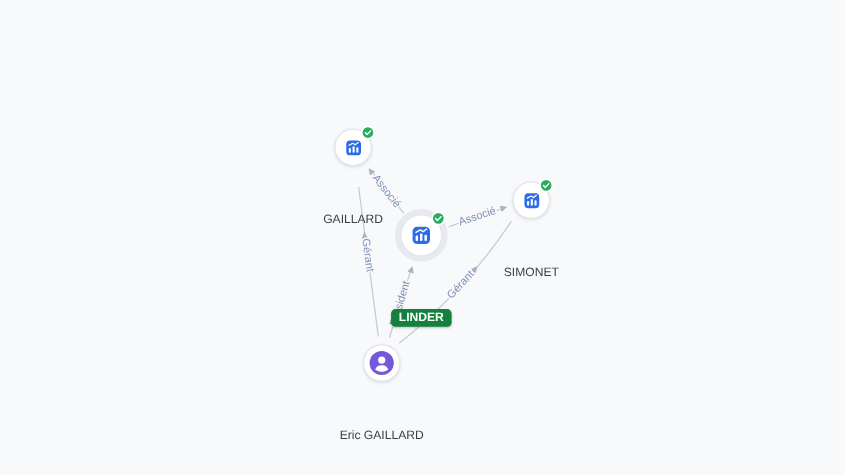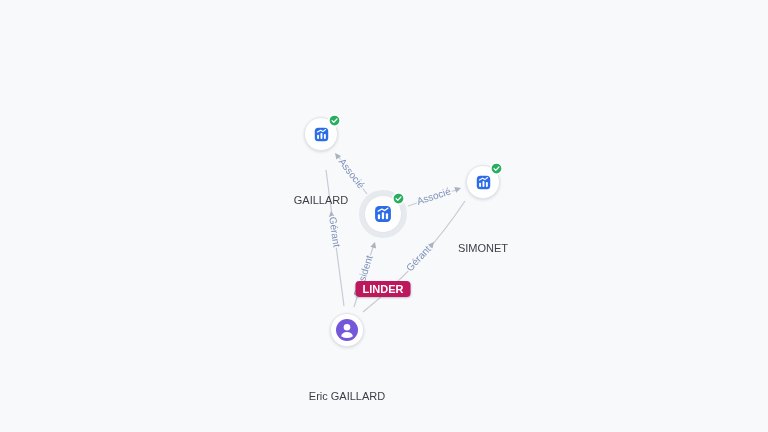--- a/index.html
+++ b/index.html
@@ -61,7 +61,7 @@
     }
     .node.selected .nlabel {
       top: 25px;
-      background: #be185d;
+      background: #15803d;
       color: #fff;
       font-weight: bold;
       padding: 2px 7px;

